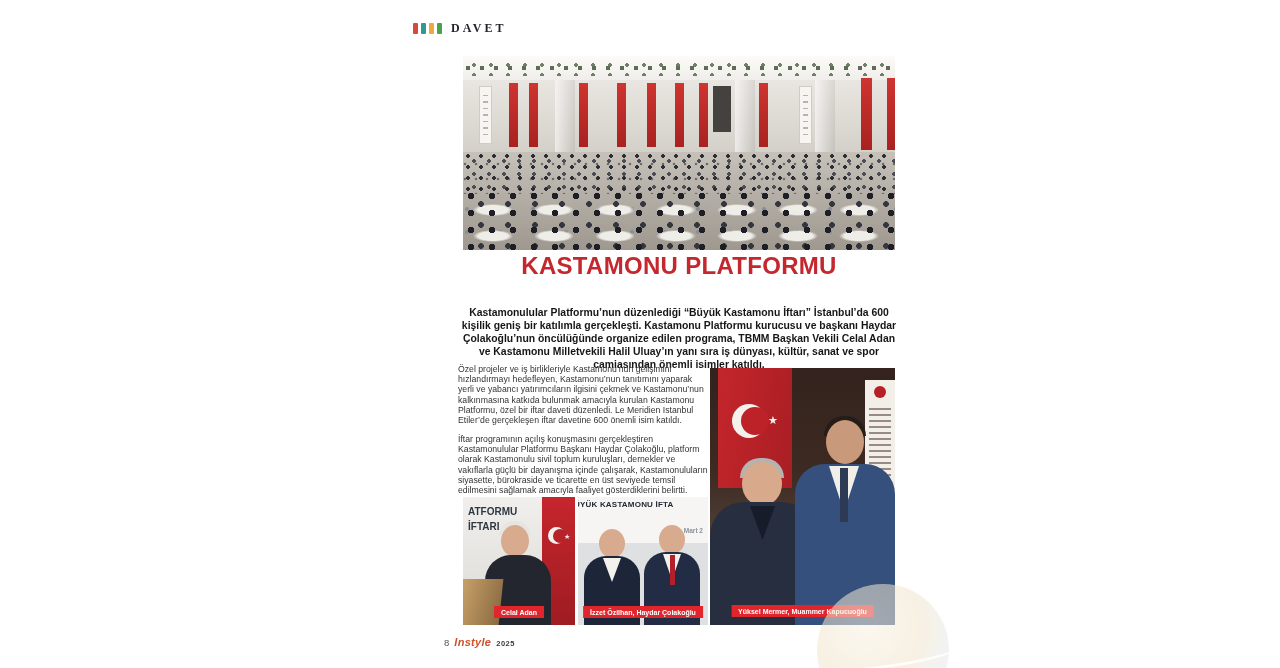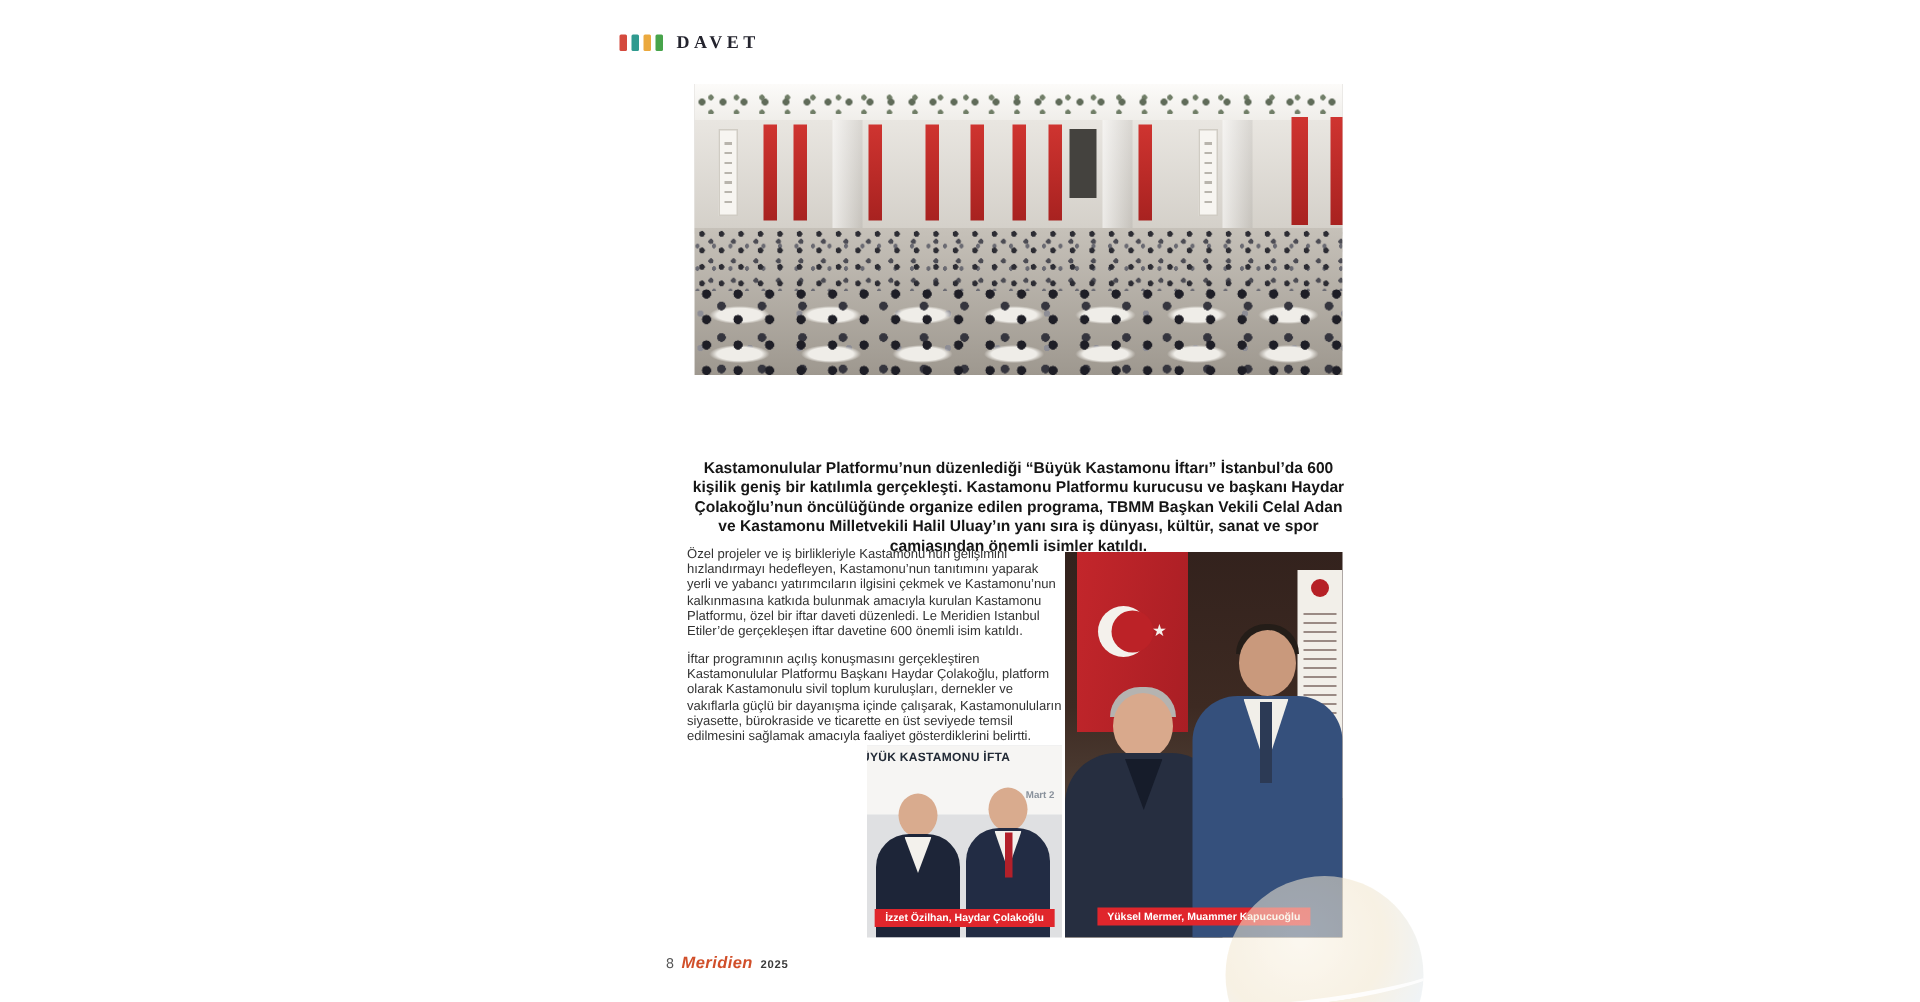--- a/index.html
+++ b/index.html
@@ -162,6 +162,7 @@
   </div>
 
   <div class="headline">
+    <div class="l1">KASTAMONU PLATFORMU</div>
   </div>
 
   <div class="intro">Kastamonulular Platformu’nun düzenlediği “Büyük Kastamonu İftarı” İstanbul’da 600 kişilik geniş bir katılımla gerçekleşti. Kastamonu Platformu kurucusu ve başkanı Haydar Çolakoğlu’nun öncülüğünde organize edilen programa, TBMM Başkan Vekili Celal Adan ve Kastamonu Milletvekili Halil Uluay’ın yanı sıra iş dünyası, kültür, sanat ve spor camiasından önemli isimler katıldı.</div>

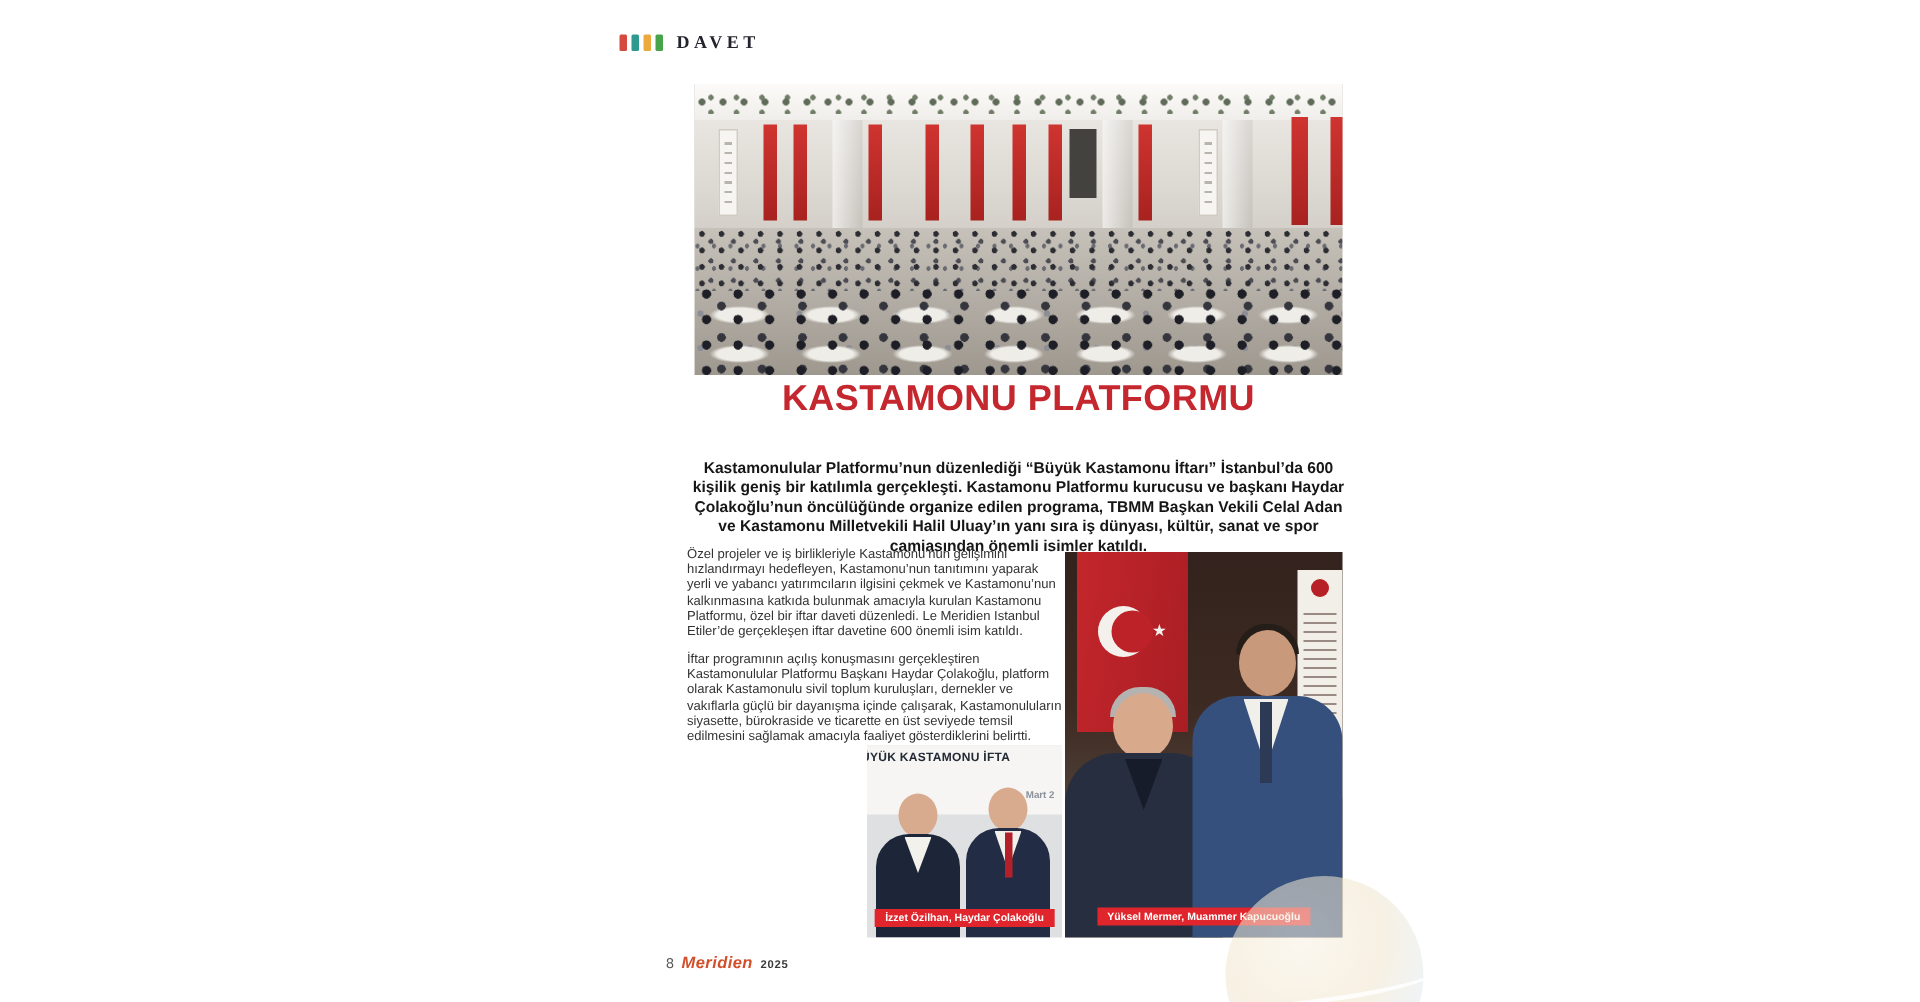--- a/index.html
+++ b/index.html
@@ -195,6 +195,22 @@
     <div class="badge" style="bottom:8px;">Yüksel Mermer, Muammer Kapucuoğlu</div>
   </div>
 
+  <div class="photo-podium">
+    <div class="pp-text">
+      <div>ATFORMU</div>
+      <div>İFTARI</div>
+    </div>
+    <div class="pp-flag">
+      <div class="pp-cres-o"></div>
+      <div class="pp-cres-i"></div>
+      <div class="pp-star">★</div>
+    </div>
+    <div class="pp-hair"></div>
+    <div class="pp-head"></div>
+    <div class="pp-torso"></div>
+    <div class="pp-podium"></div>
+    <div class="badge">Celal Adan</div>
+  </div>
 
   <div class="photo-duo">
     <div class="pd-top"></div>

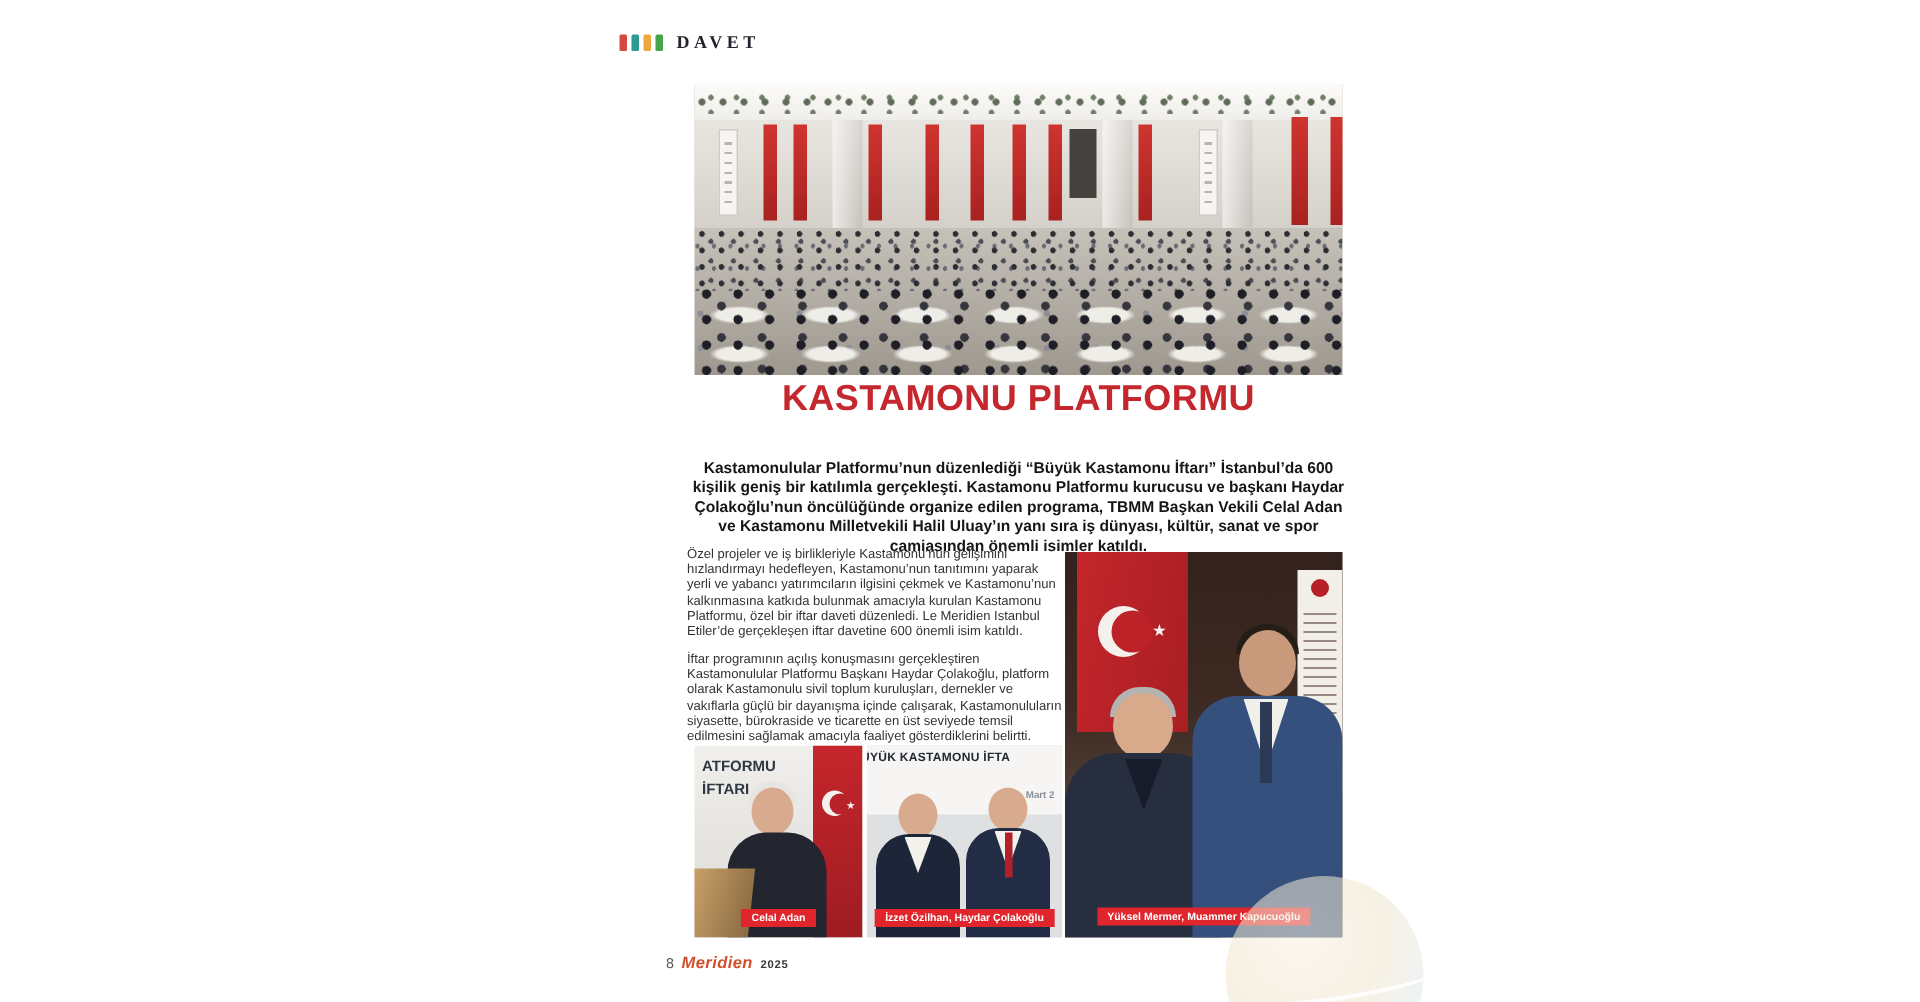--- a/index.html
+++ b/index.html
@@ -232,7 +232,7 @@
 
   <div class="footer">
     <span class="f-num">8</span>
-    <span class="f-logo">Meridien</span>
+    <span class="f-logo">Instyle</span>
     <span class="f-year">2025</span>
   </div>
 

